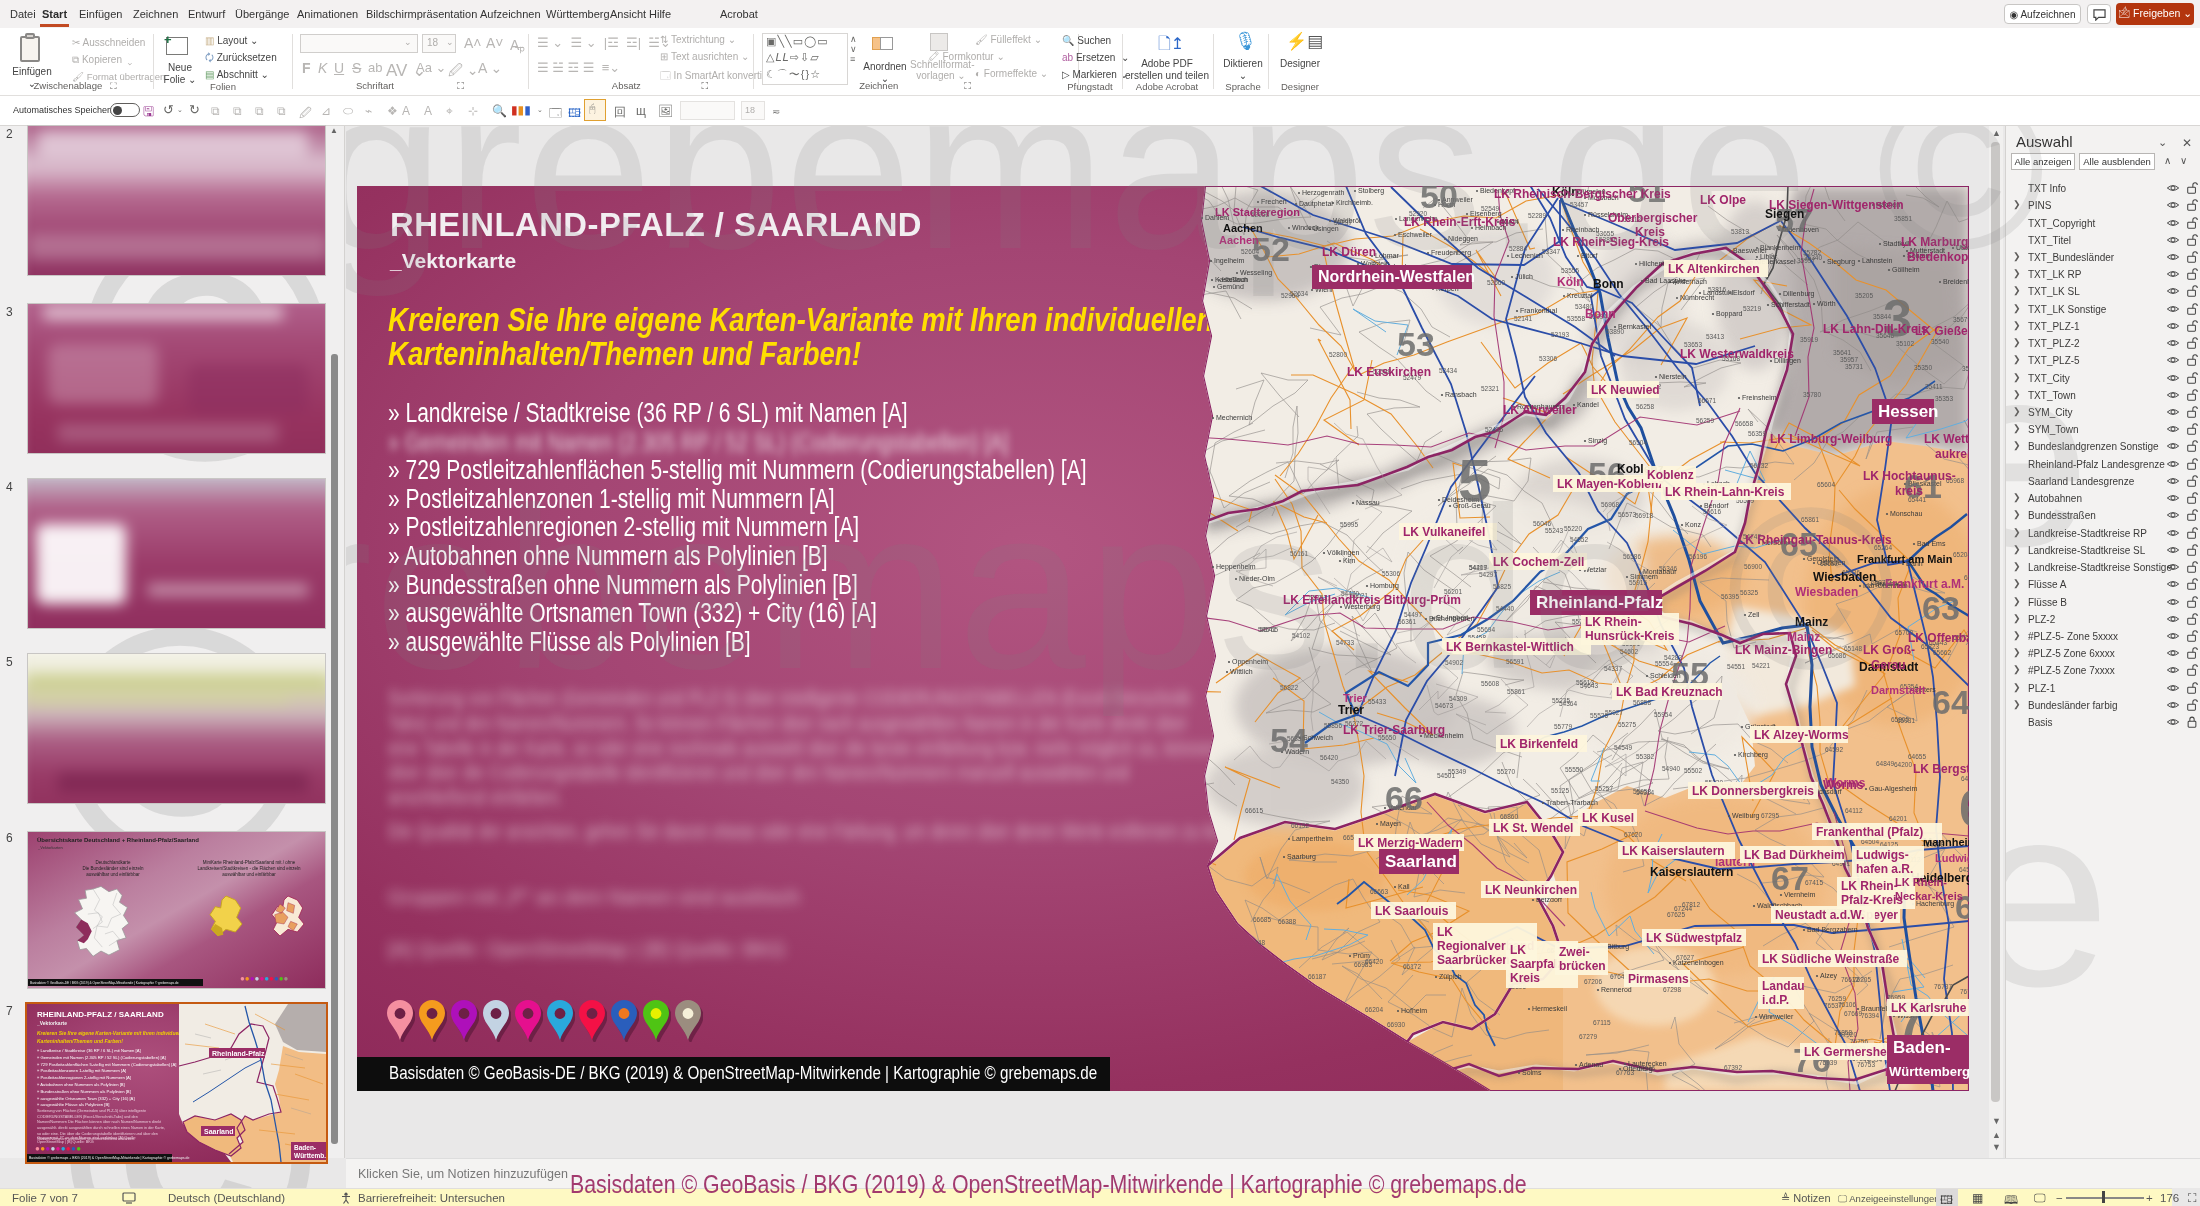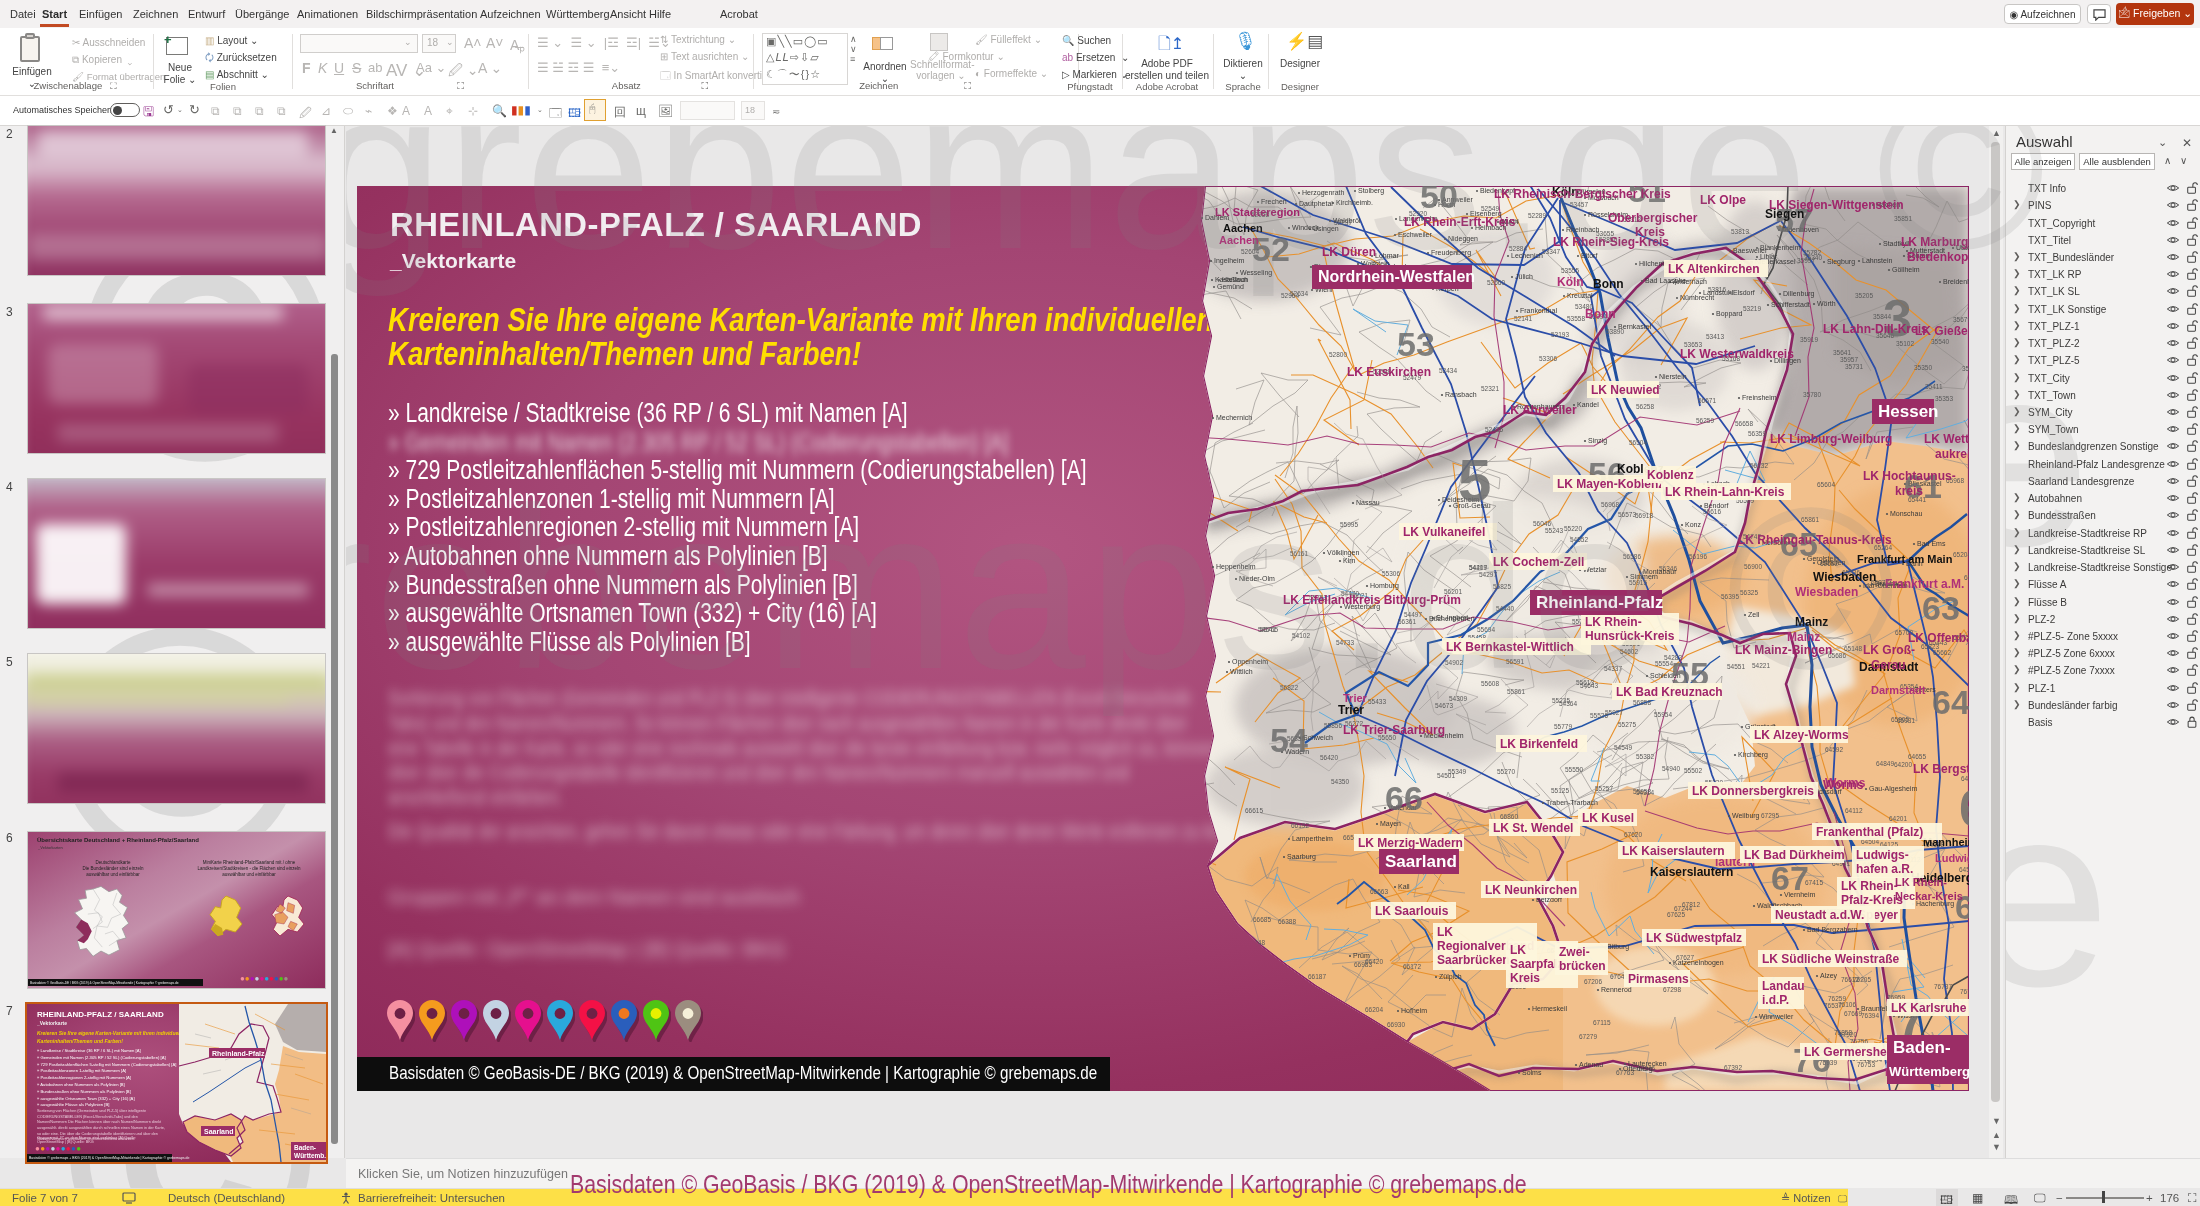--- a/index.html
+++ b/index.html
@@ -27,7 +27,7 @@
 .eye{position:absolute;left:160px;top:1px;width:14px;height:14px;}
 .lock{position:absolute;left:180px;top:1px;width:12px;height:14px;}
 #notesarea{position:absolute;left:346px;top:1158px;width:1854px;height:30px;background:#f4f3f2;border-top:1px solid #ddd;}
-#statusbar{position:absolute;left:0;top:1188px;width:1848px;height:18px;background:#fde047;border-top:1px solid #e0dedc;font-size:11.5px;color:#555;}
+#statusbar{position:absolute;left:0;top:1188px;width:2172px;height:18px;background:#fef9c3;border-top:1px solid #e0dedc;font-size:11.5px;color:#555;}
 .wm{position:absolute;color:rgba(125,125,125,0.155);font-weight:normal;white-space:nowrap;pointer-events:none;}
 .pinrow svg{display:block;}
 </style></head><body>

